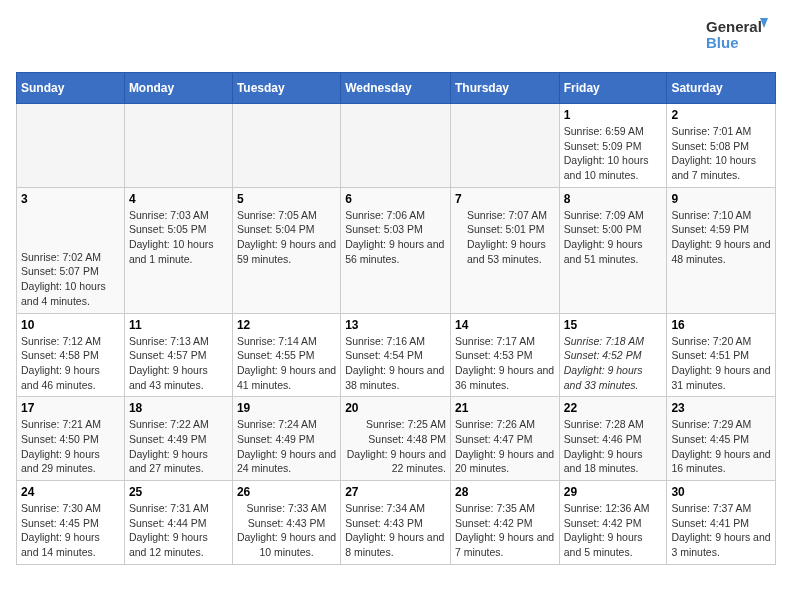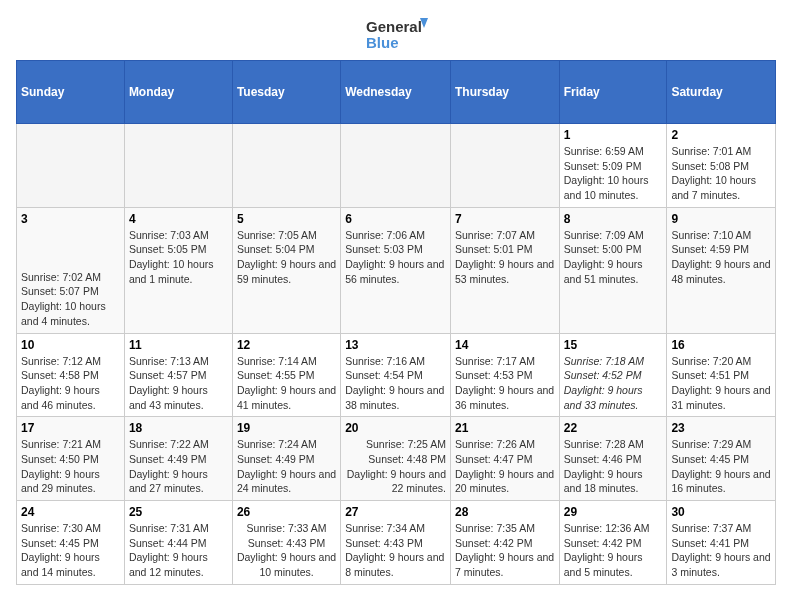--- a/index.html
+++ b/index.html
@@ -12,9 +12,9 @@
     }
     .header-area {
       display: flex;
-      justify-content: center;
+      justify-content: flex-end;
       align-items: flex-start;
-      margin-bottom: 8px;
+      margin-bottom: 20px;
     }
     .logo {
       display: flex;

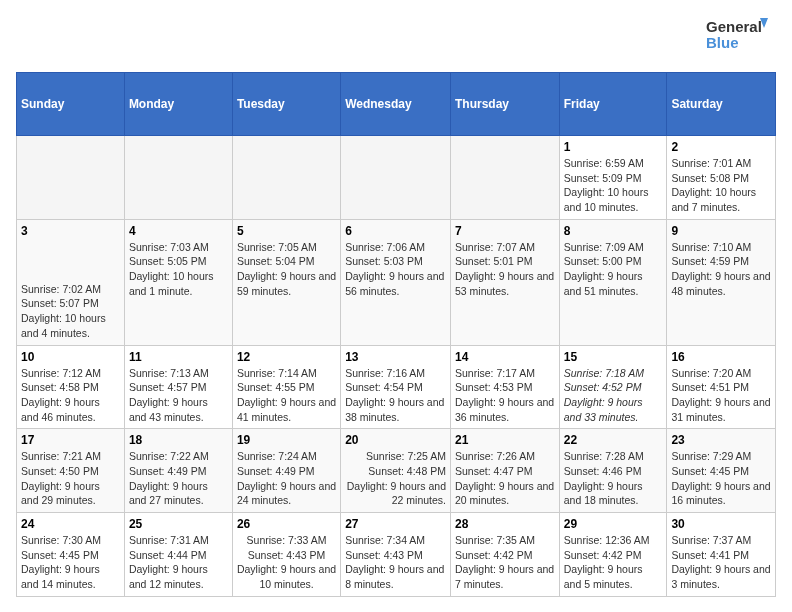--- a/index.html
+++ b/index.html
@@ -41,7 +41,7 @@
     .calendar th {
       background-color: #3a6fc4;
       color: #fff;
-      padding: 24px 4px;
+      padding: 8px 4px;
       text-align: left;
       font-size: 12px;
       font-weight: bold;

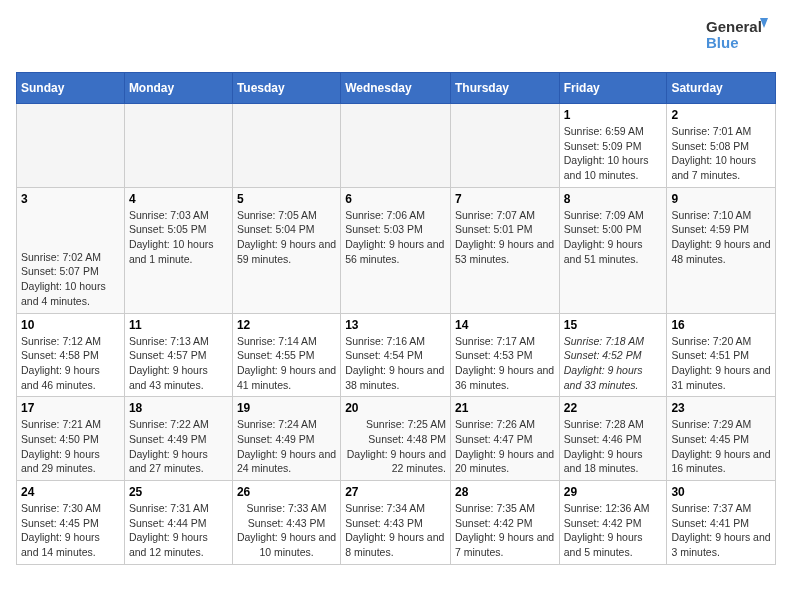--- a/index.html
+++ b/index.html
@@ -148,7 +148,7 @@
         </td>
         <td>
           <div class="day-num">7</div>
-          <div class="day-info" style="white-space: pre-line;">Sunrise: 7:07 AM
+          <div class="day-info" style="white-space: pre-line; margin-left: 12px;">Sunrise: 7:07 AM
 Sunset: 5:01 PM
 Daylight: 9 hours and 53 minutes.</div>
         </td>

